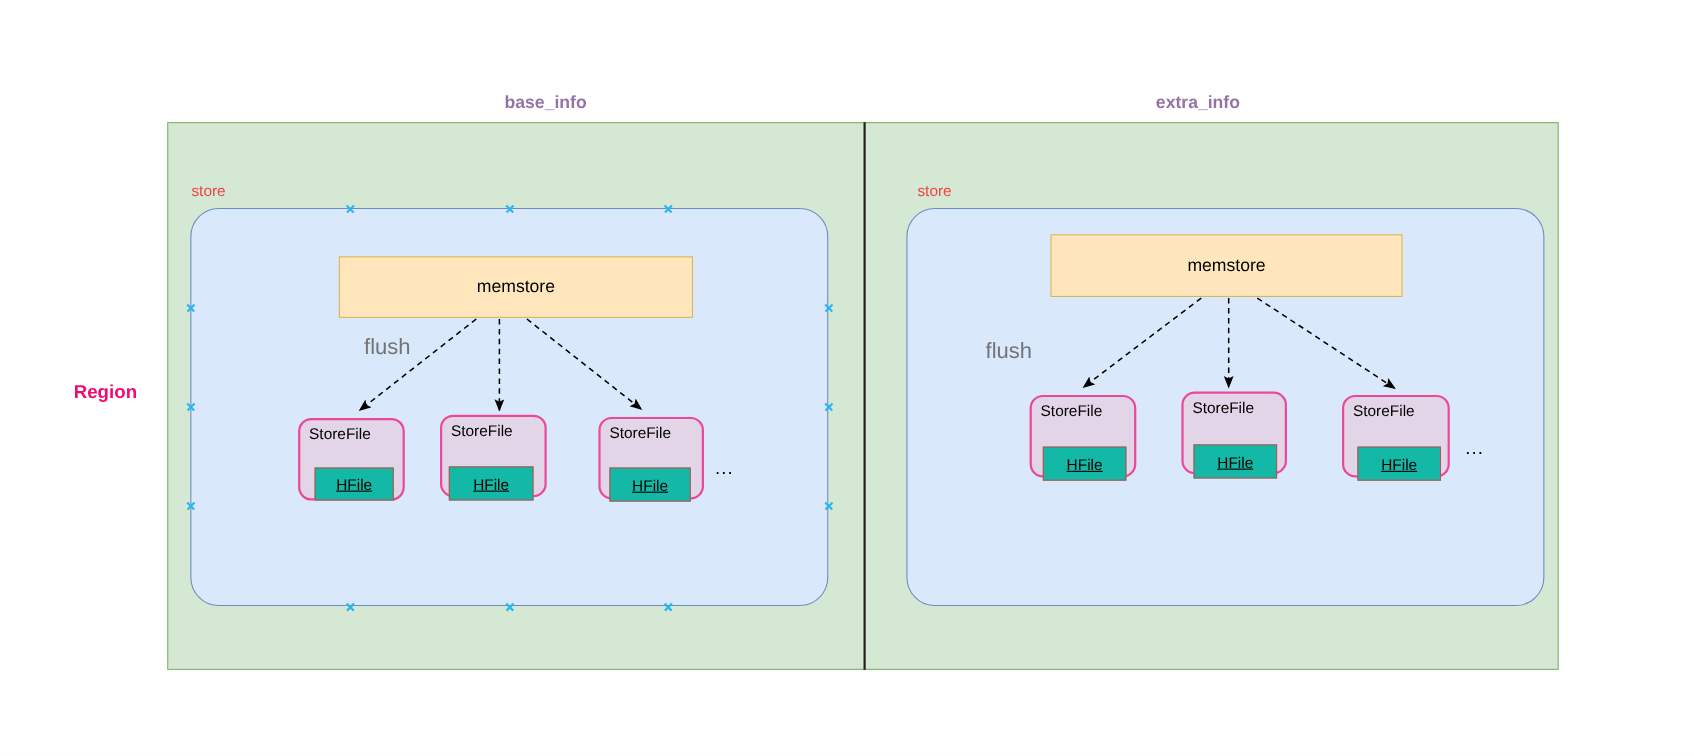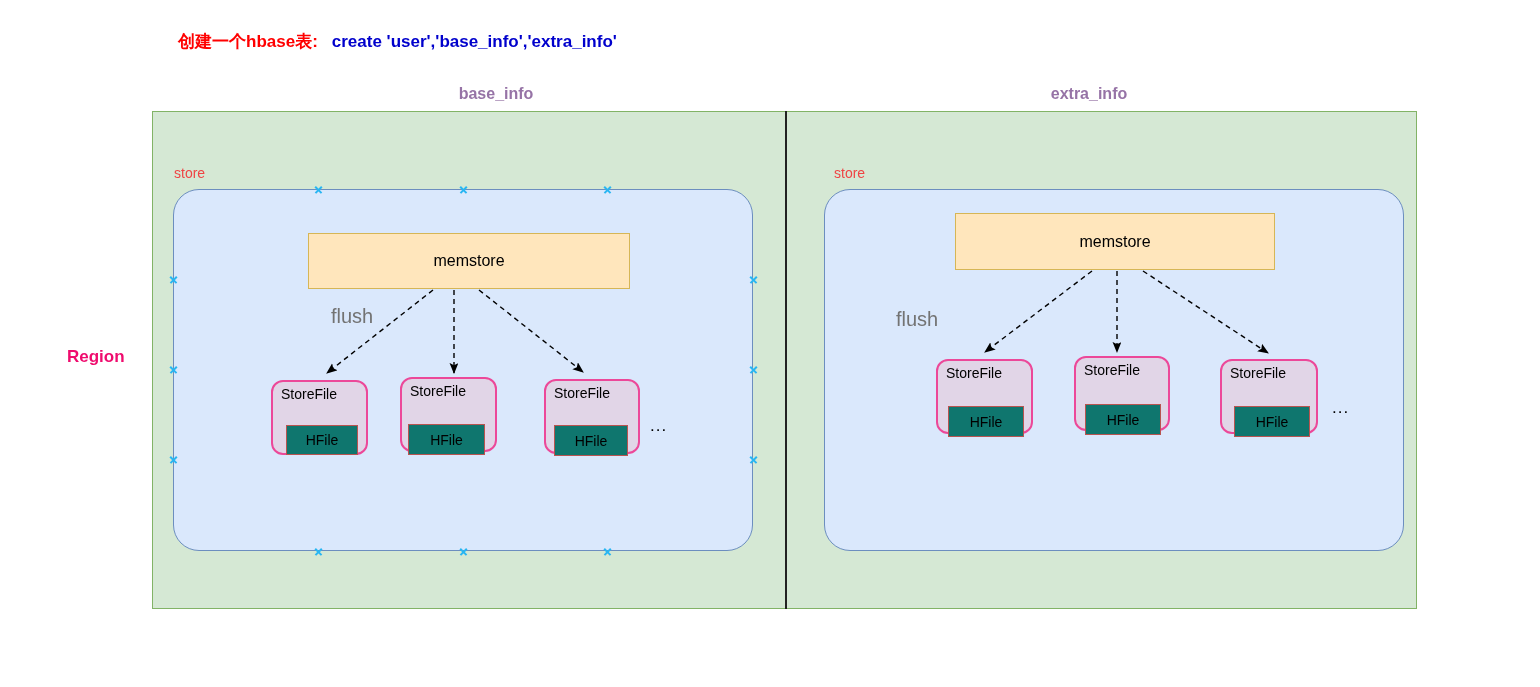--- a/index.html
+++ b/index.html
@@ -187,9 +187,6 @@
 
 <div id="canvas">
 
-  <div class="title-line">
-    <span class="title-cn">创建一个hbase表:</span><span class="title-cmd">create  'user','base_info','extra_info'</span>
-  </div>
 
   <div class="region-label">Region</div>
 

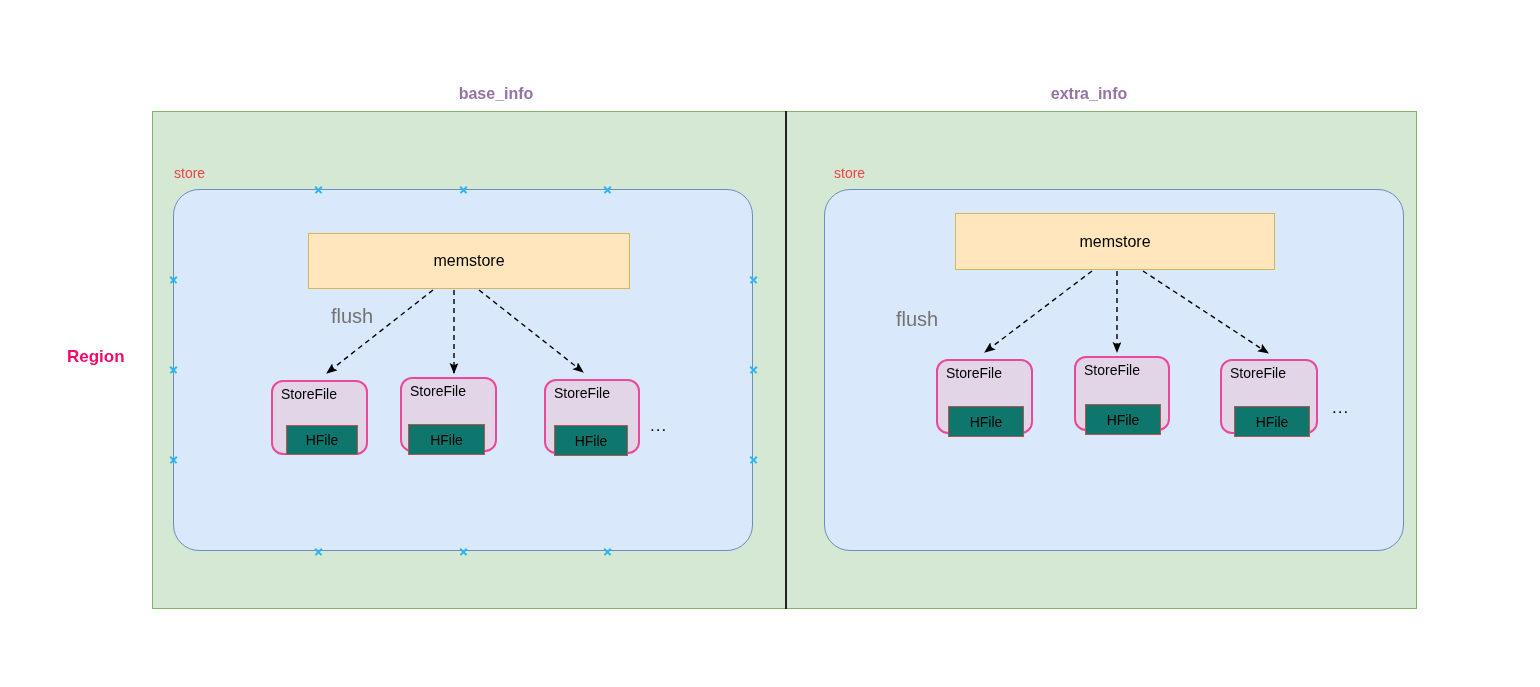--- a/index.html
+++ b/index.html
@@ -153,7 +153,7 @@
   }
   .hfile {
     position: absolute;
-    background: #0f766e;
+    background: #14b8a6;
     border: 1px solid #b85450;
     box-sizing: border-box;
     display: flex;
@@ -161,6 +161,7 @@
     justify-content: center;
     font-size: 14px;
     color: #000000;
+    text-decoration: underline;
   }
 
   

